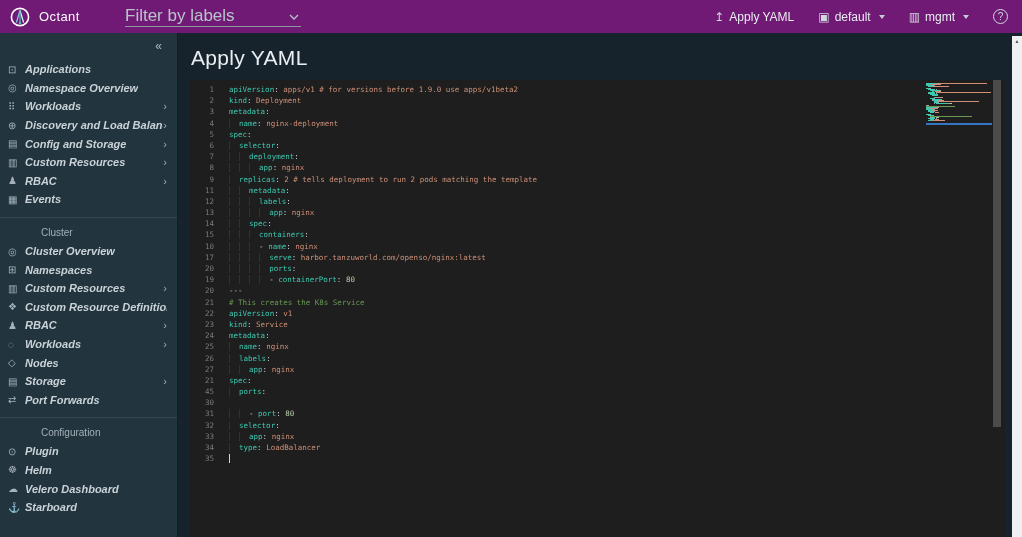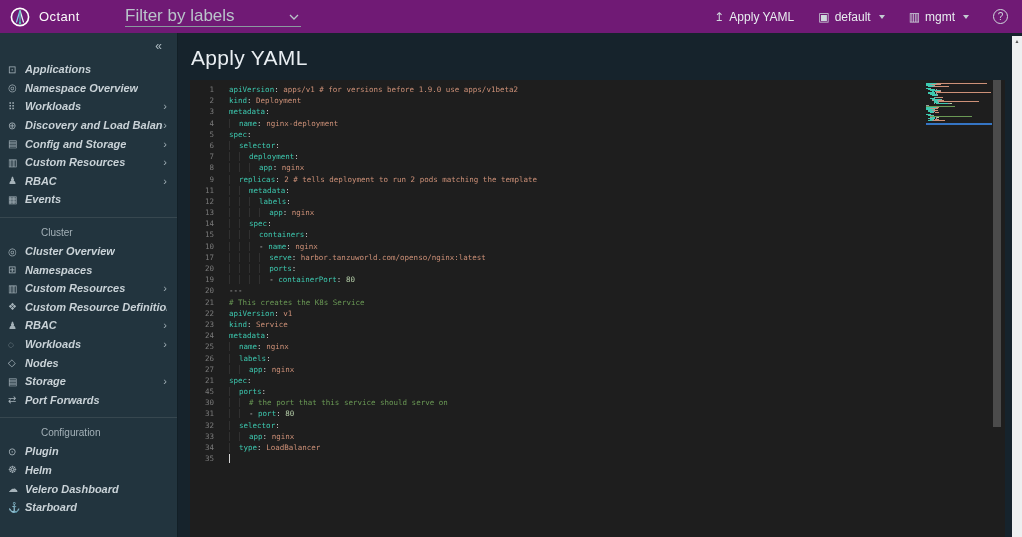--- a/index.html
+++ b/index.html
@@ -256,7 +256,7 @@
             <div class="code-line"><span class="ln">27</span><span class="code-content"><span class="iguide">  </span><span class="iguide">  </span><span class="tok key">app</span><span class="tok punc">: </span><span class="tok str">nginx</span></span></div>
             <div class="code-line"><span class="ln">21</span><span class="code-content"><span class="tok key">spec</span><span class="tok punc">:</span></span></div>
             <div class="code-line"><span class="ln">45</span><span class="code-content"><span class="iguide">  </span><span class="tok key">ports</span><span class="tok punc">:</span></span></div>
-            <div class="code-line"><span class="ln">30</span><span class="code-content"><span class="iguide">  </span><span class="iguide">  </span><span class="tok comment"># the port that this service should serve on</span></span></div>
+            <div class="code-line"><span class="ln">30</span></div>
             <div class="code-line"><span class="ln">31</span><span class="code-content"><span class="iguide">  </span><span class="iguide">  </span><span class="tok punc">- </span><span class="tok key">port</span><span class="tok punc">: </span><span class="tok num">80</span></span></div>
             <div class="code-line"><span class="ln">32</span><span class="code-content"><span class="iguide">  </span><span class="tok key">selector</span><span class="tok punc">:</span></span></div>
             <div class="code-line"><span class="ln">33</span><span class="code-content"><span class="iguide">  </span><span class="iguide">  </span><span class="tok key">app</span><span class="tok punc">: </span><span class="tok str">nginx</span></span></div>

